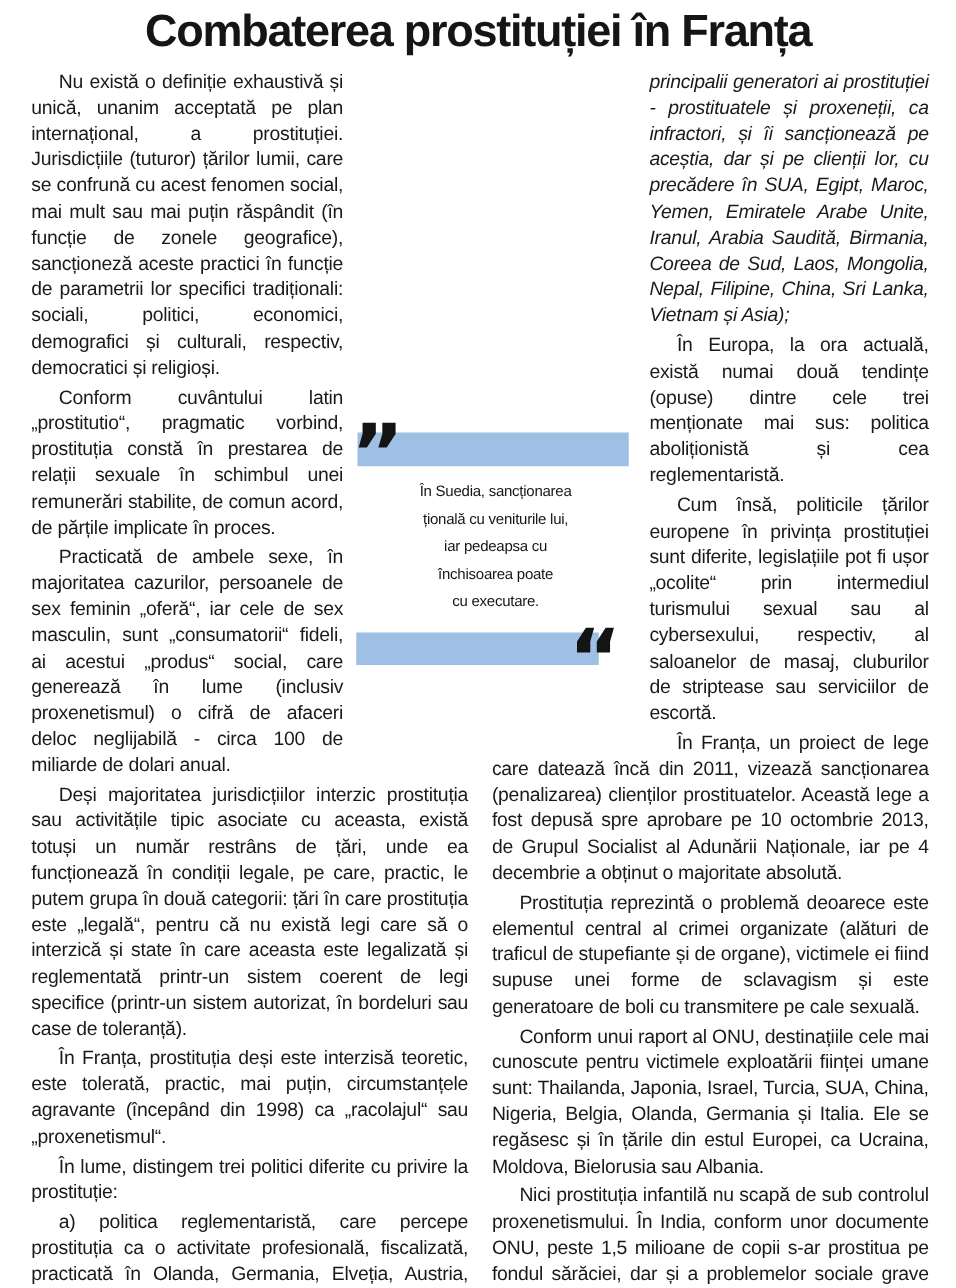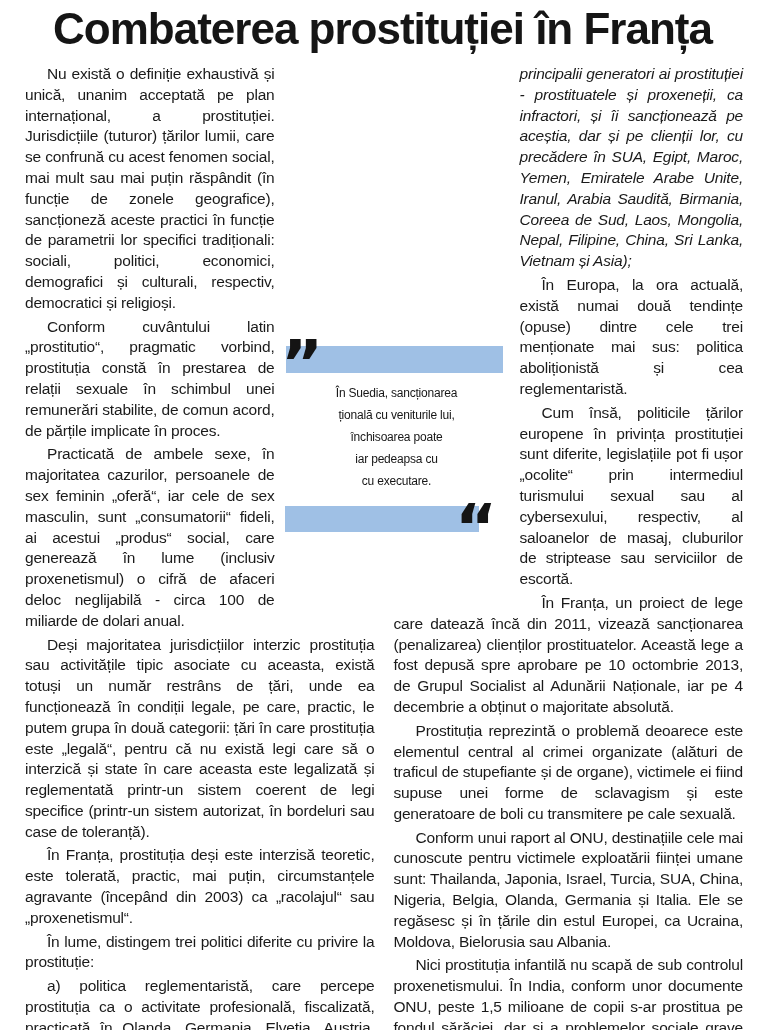--- a/index.html
+++ b/index.html
@@ -14,7 +14,7 @@
   .article-title {
     margin: 4px 0 7px 0;
     text-align: center;
-    font-size: 44px;
+    font-size: 36px;
     font-weight: bold;
     letter-spacing: -1px;
     color: #151515;

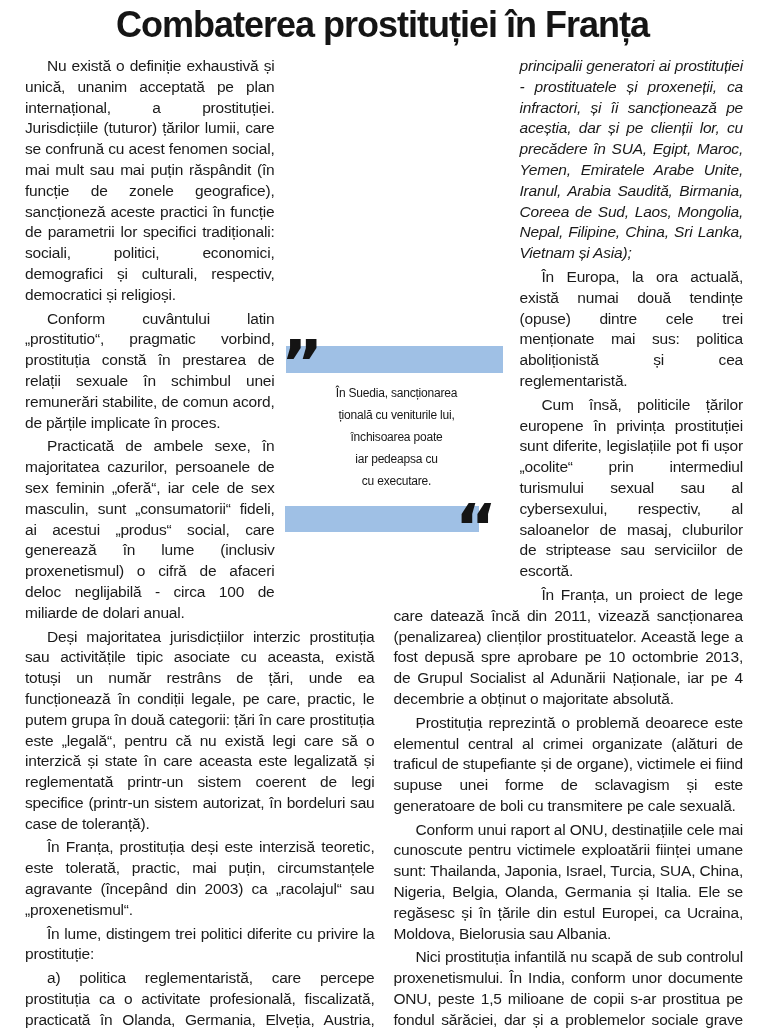--- a/index.html
+++ b/index.html
@@ -119,8 +119,8 @@
   <div class="pq-text">
     <div>În Suedia, sancționarea</div>
     <div>țională cu veniturile lui,</div>
+    <div>iar pedeapsa cu</div>
     <div>închisoarea poate</div>
-    <div>iar pedeapsa cu</div>
     <div>cu executare.</div>
   </div>
   <div class="pq-bottom">

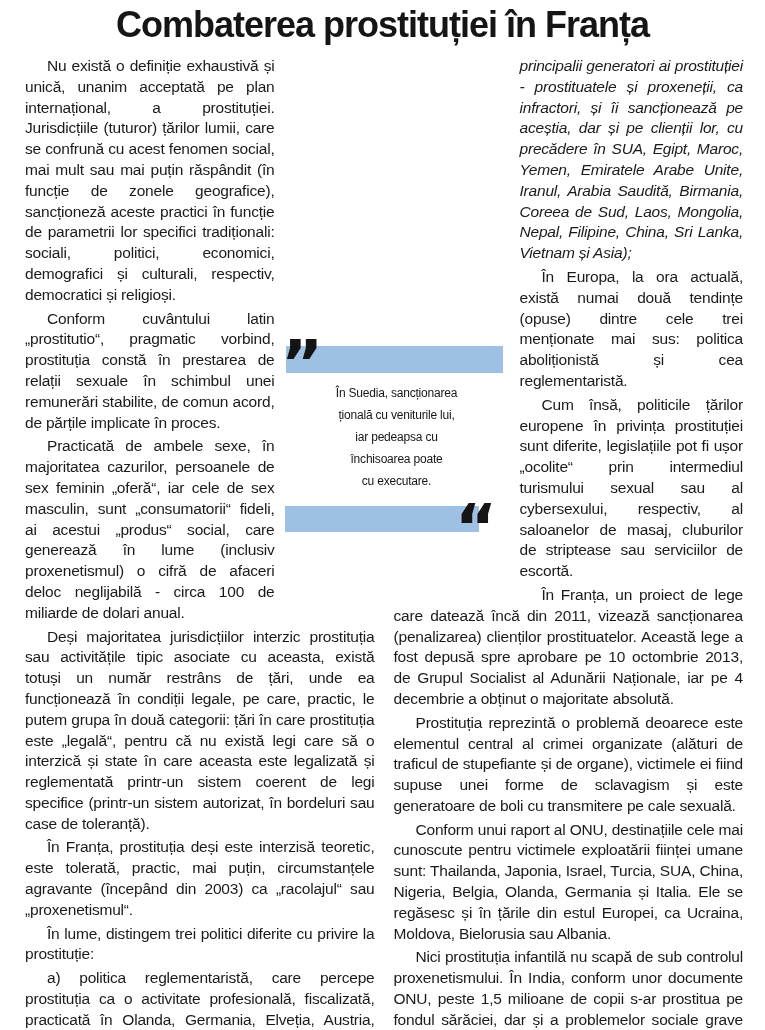--- a/index.html
+++ b/index.html
@@ -90,7 +90,7 @@
     <p>Conform cuvântului latin „prostitutio“, pragmatic vorbind, prostituția constă în prestarea de relații sexuale în schimbul unei remunerări stabilite, de comun acord, de părțile implicate în proces.</p>
     <p>Practicată de ambele sexe, în majoritatea cazurilor, persoanele de sex feminin „oferă“, iar cele de sex masculin, sunt „consumatorii“ fideli, ai acestui „produs“ social, care generează în lume (inclusiv proxenetismul) o cifră de afaceri deloc neglijabilă - circa 100 de miliarde de dolari anual.</p>
     <p>Deși majoritatea jurisdicțiilor interzic prostituția sau activitățile tipic asociate cu aceasta, există totuși un număr restrâns de țări, unde ea funcționează în condiții legale, pe care, practic, le putem grupa în două categorii: țări în care prostituția este „legală“, pentru că nu există legi care să o interzică și state în care aceasta este legalizată și reglementată printr-un sistem coerent de legi specifice (printr-un sistem autorizat, în bordeluri sau case de toleranță).</p>
-    <p>În Franța, prostituția deși este interzisă teoretic, este tolerată, practic, mai puțin, circumstanțele agravante (începând din 2003) ca „racolajul“ sau „proxenetismul“.</p>
+    <p>În Franța, prostituția deși este interzisă teoretic, este tolerată, practic, mai puțin, circumstanțele agravante (începând din 1998) ca „racolajul“ sau „proxenetismul“.</p>
     <p>În lume, distingem trei politici diferite cu privire la prostituție:</p>
     <p>a) politica reglementaristă, care percepe prostituția ca o activitate profesională, fiscalizată, practicată în Olanda, Germania, Elveția, Austria, Ungaria, Grecia, Turcia sau Tunisia;</p>
     <p>b) politica aboliționistă, care percepe prostituția ca o formă de exploatare și încălcare a demnității umane, motiv pentru care ea trebuie abolită, sancționând clienții prostituatelor, cu precădere în țările nordice/scandinave: Suedia, Norvegia și Islanda;</p>

